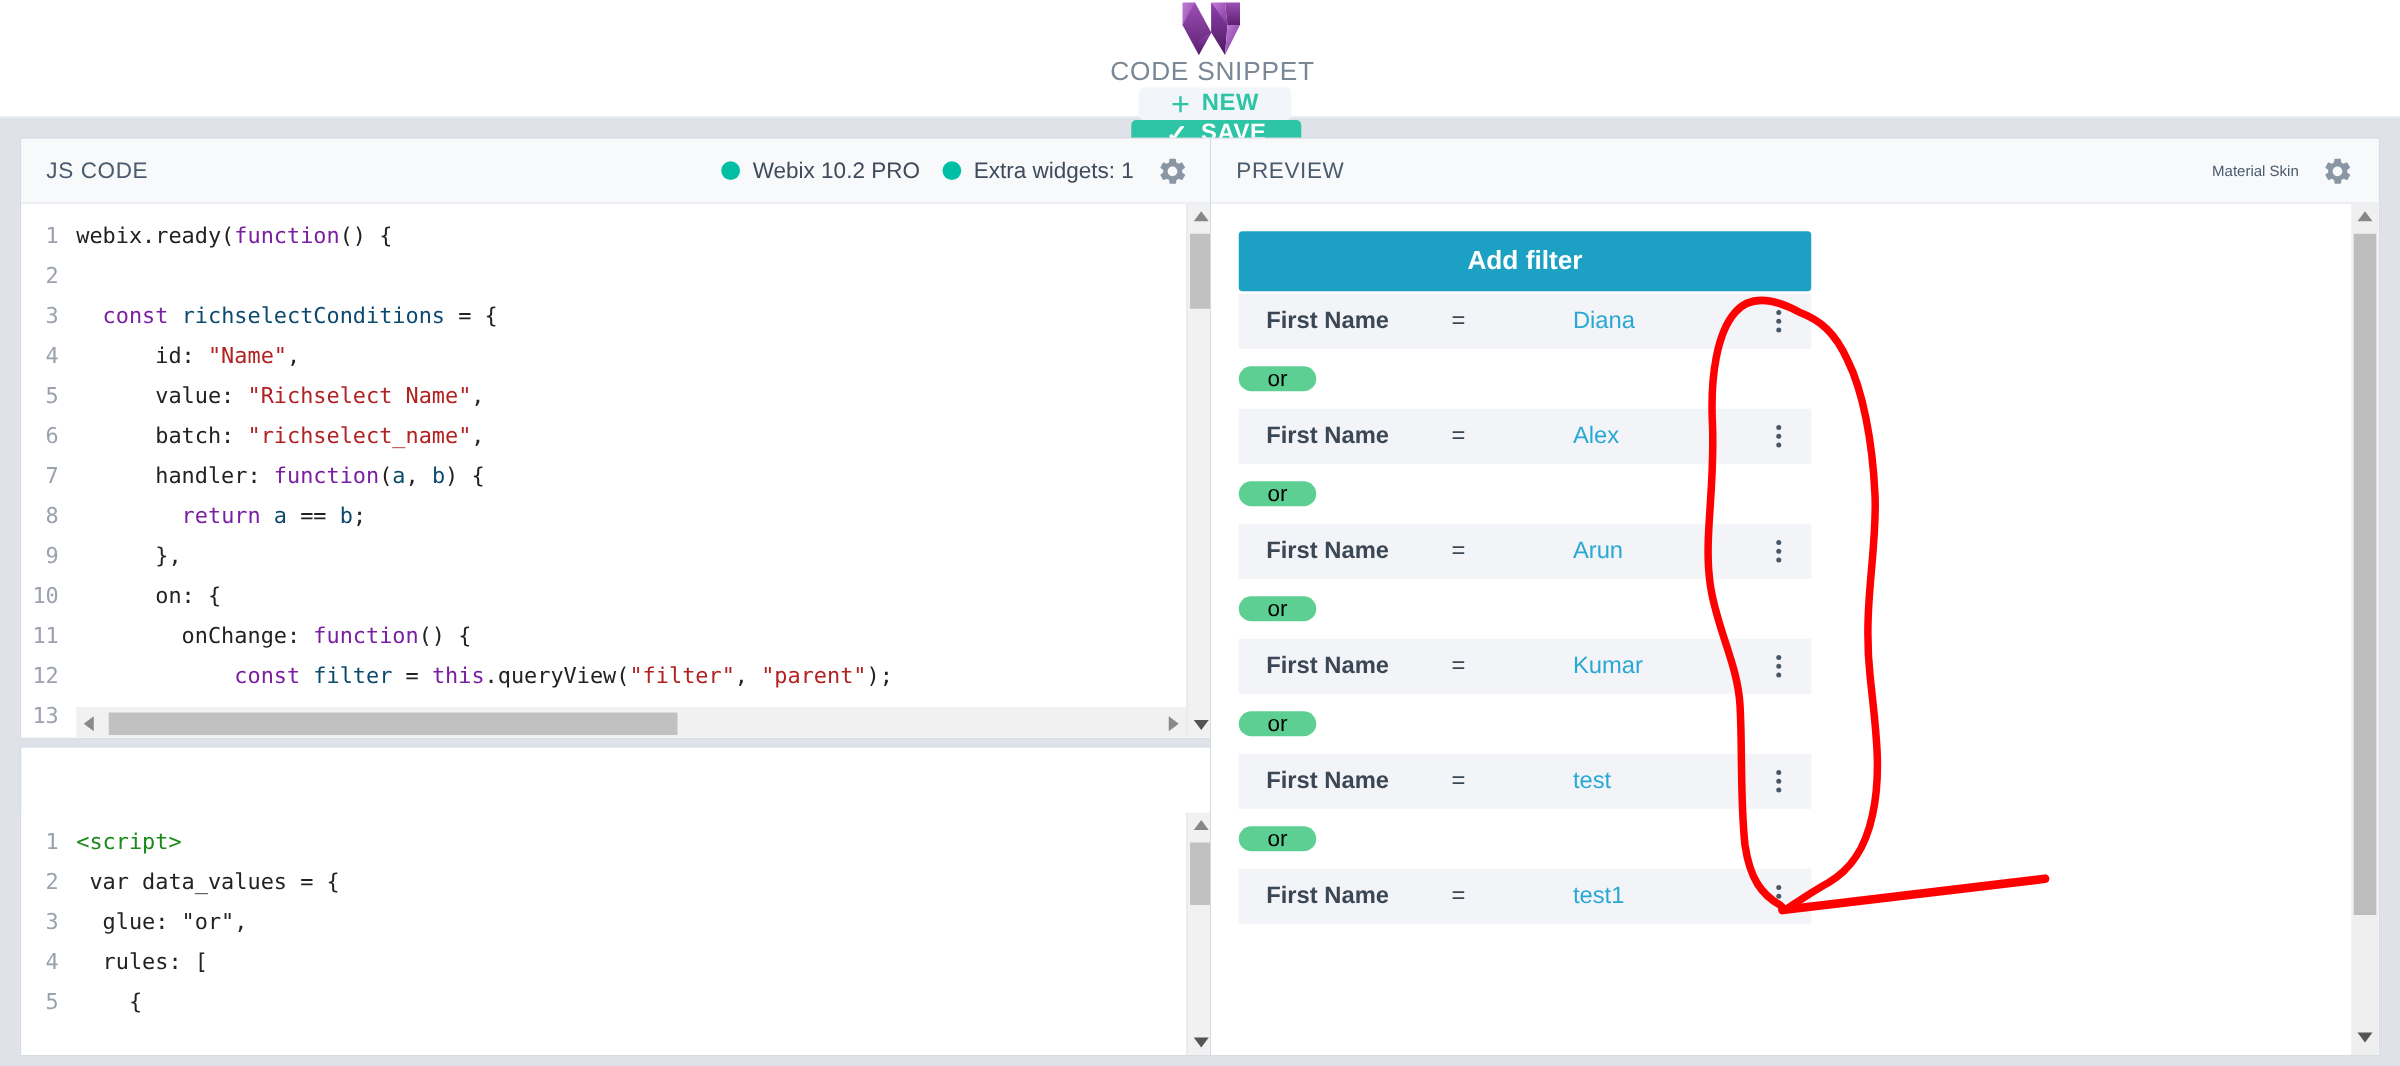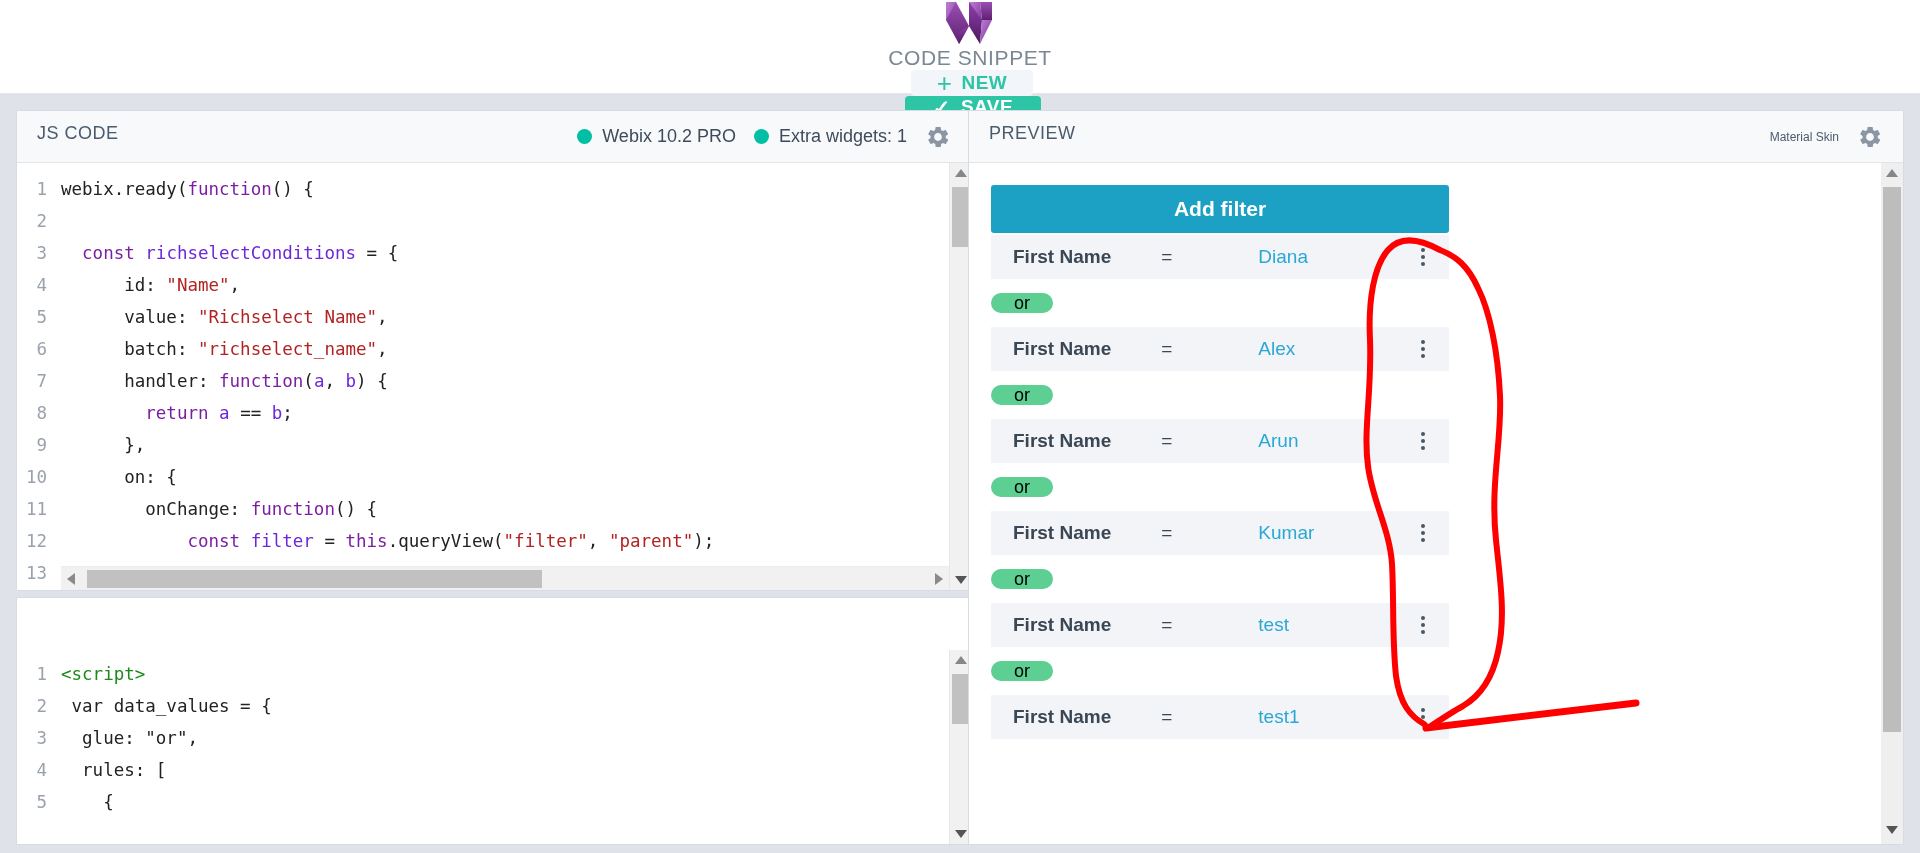--- a/index.html
+++ b/index.html
@@ -56,7 +56,7 @@
   .panel-head {
     height: 52px; background: #f7f9fb;
     border-bottom: 1px solid #e0e5ec;
-    display: flex; padding: 12px 20px;
+    display: flex; align-items: center; padding: 0 20px;
   }
   .panel-title {
     font-size: 18px; color: #4b5b6e; letter-spacing: .5px;

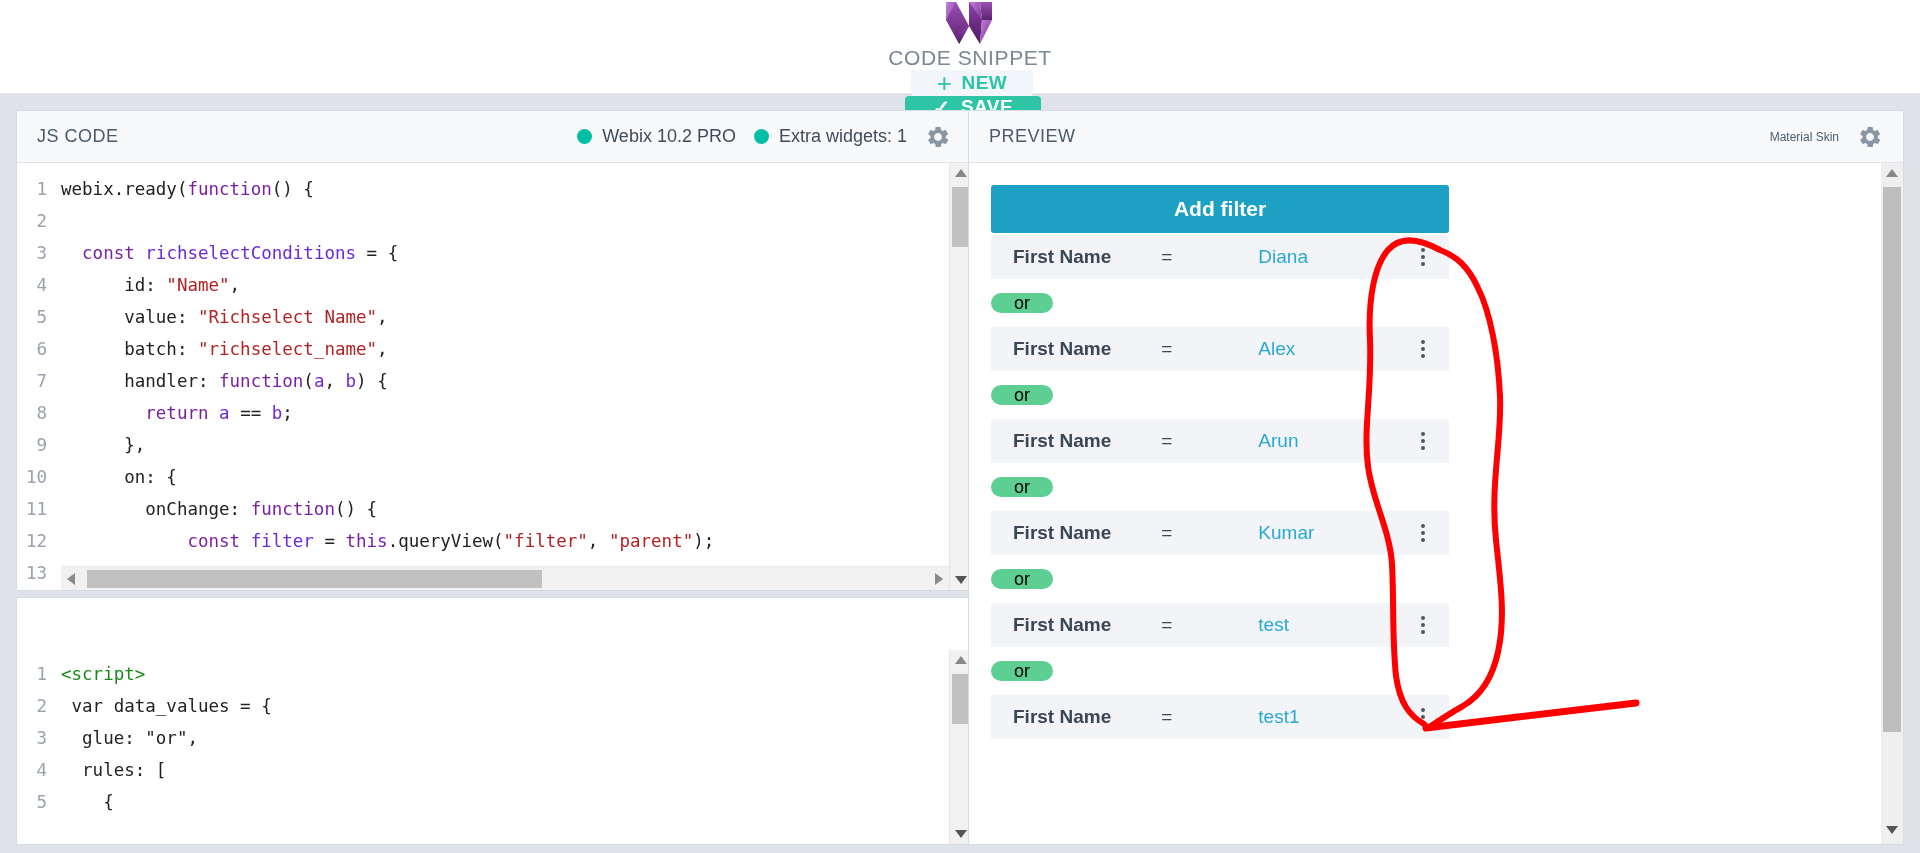--- a/index.html
+++ b/index.html
@@ -78,7 +78,7 @@
     color: #9aa2ad; user-select: none;
   }
   .tok-kw { color: #7b1fa2; }
-  .tok-var { color: #6d28d9; text-align: center; }
+  .tok-var { color: #0c4a6e; text-align: center; }
   .tok-str { color: #b32222; }
   .tok-tag { color: #1b8a1b; }
   .tok-pl  { color: #222222; }

